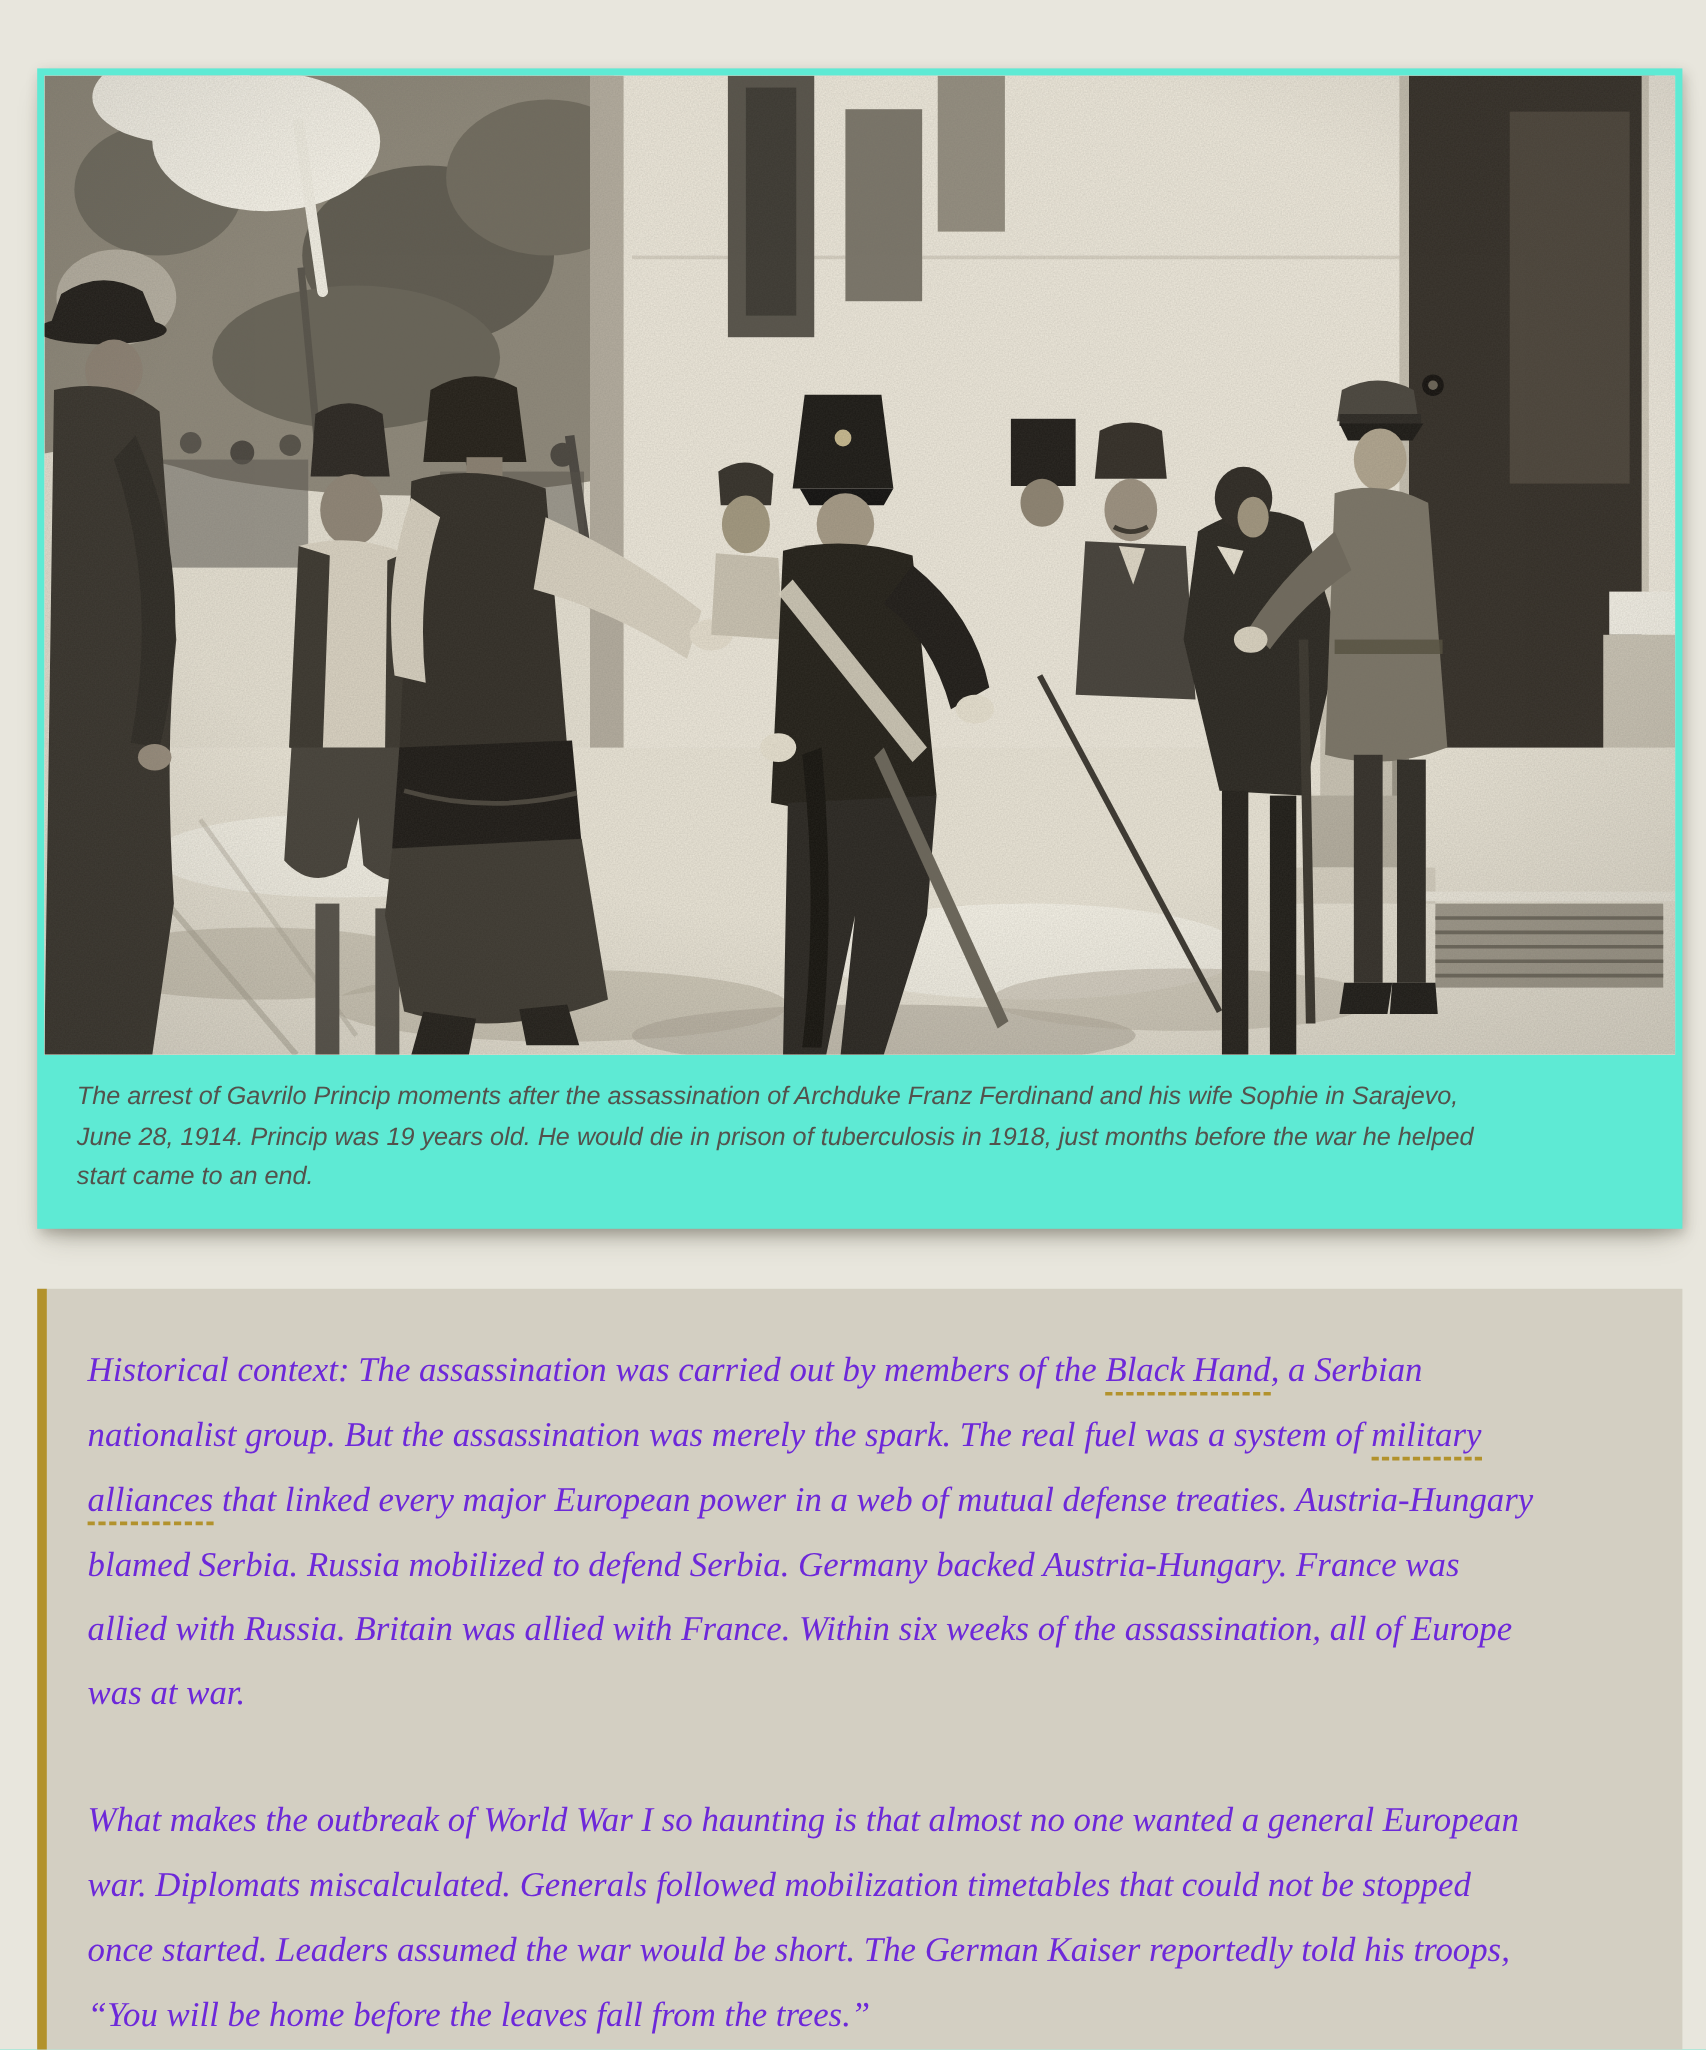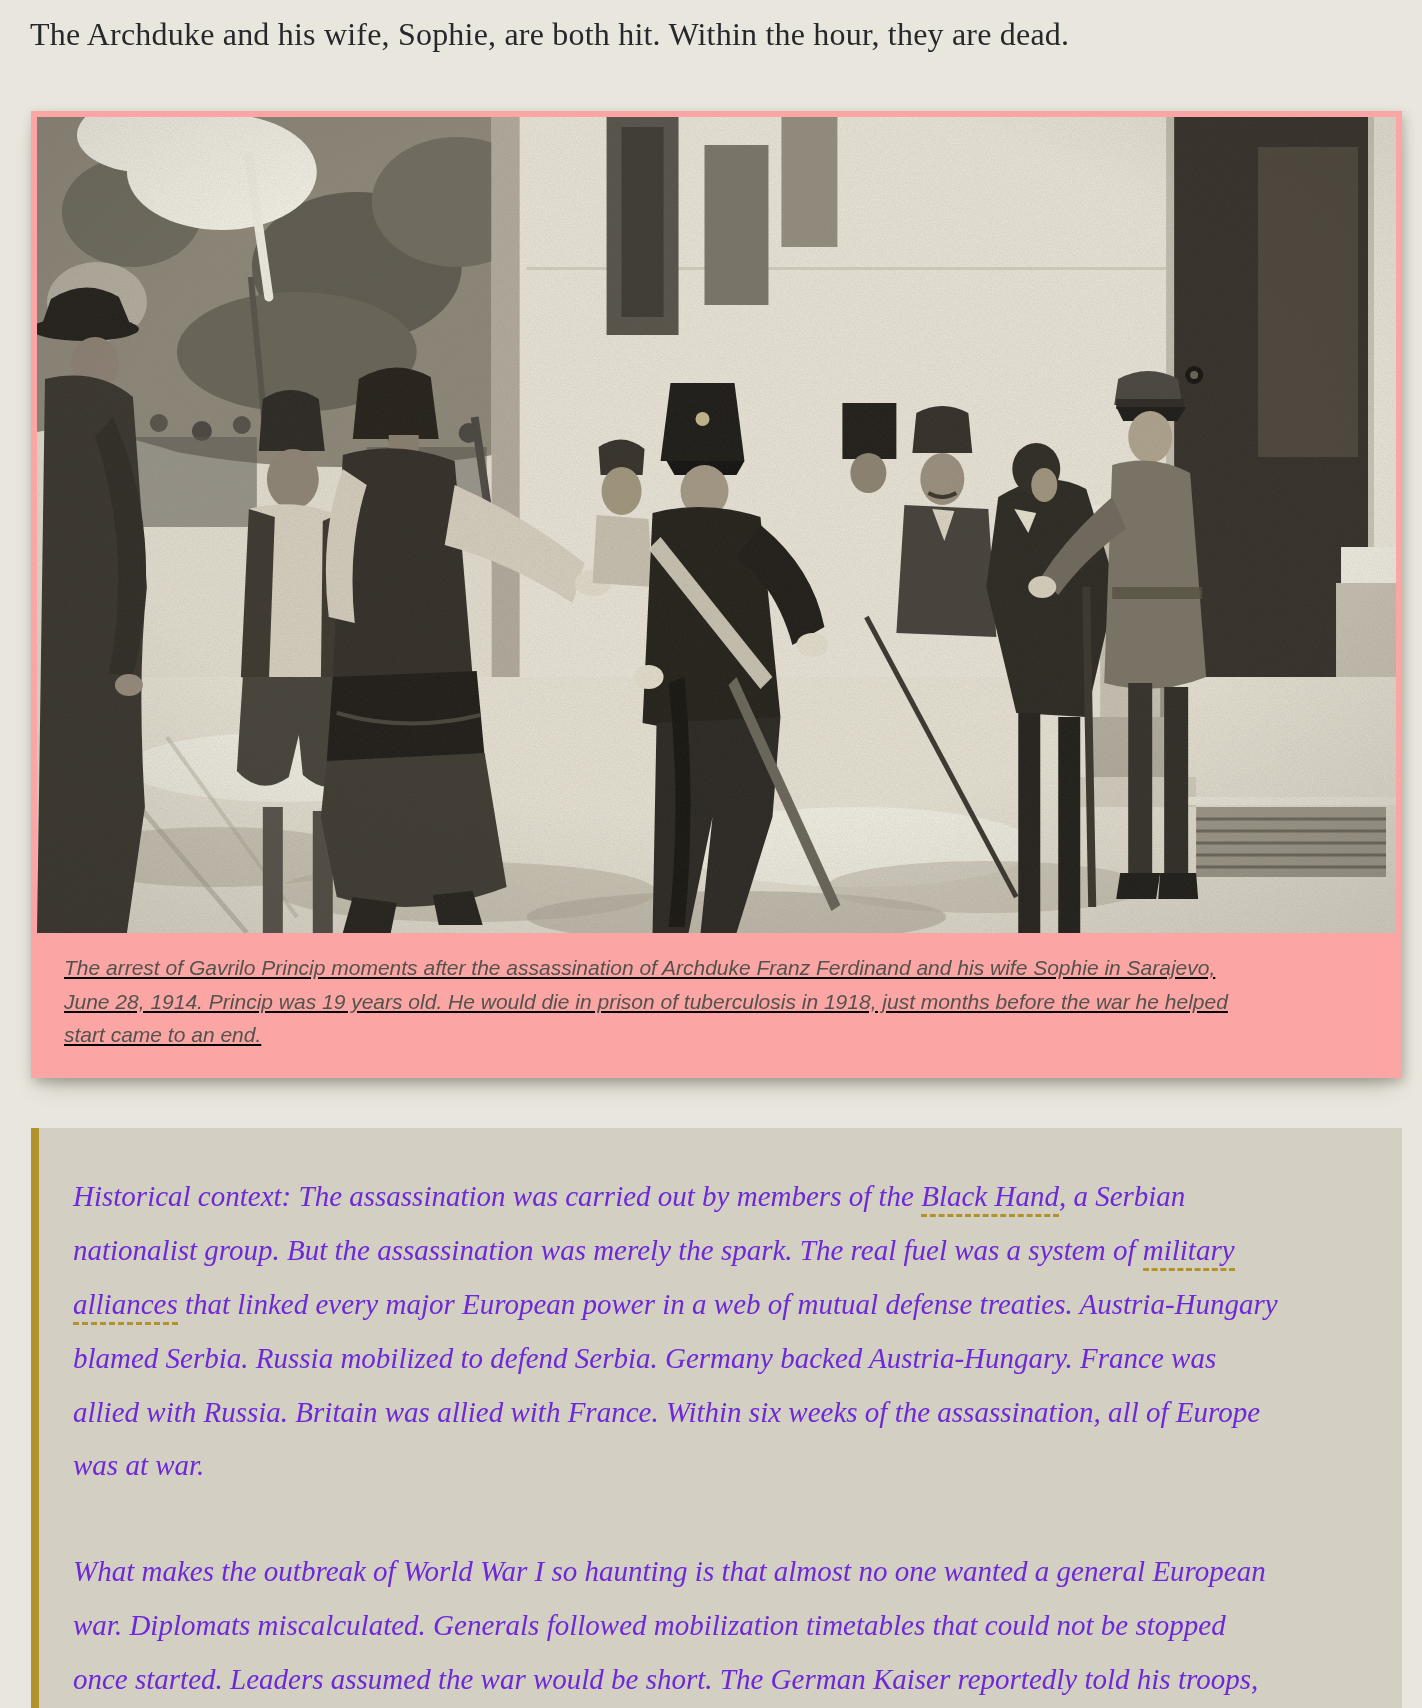--- a/index.html
+++ b/index.html
@@ -73,7 +73,6 @@
 
 <main class="article">
 
-  <p class="lede">The Archduke and his wife, Sophie, are both hit. Within the hour, they are dead.</p>
 
   <figure class="photo-figure">
     <div class="photo-canvas">

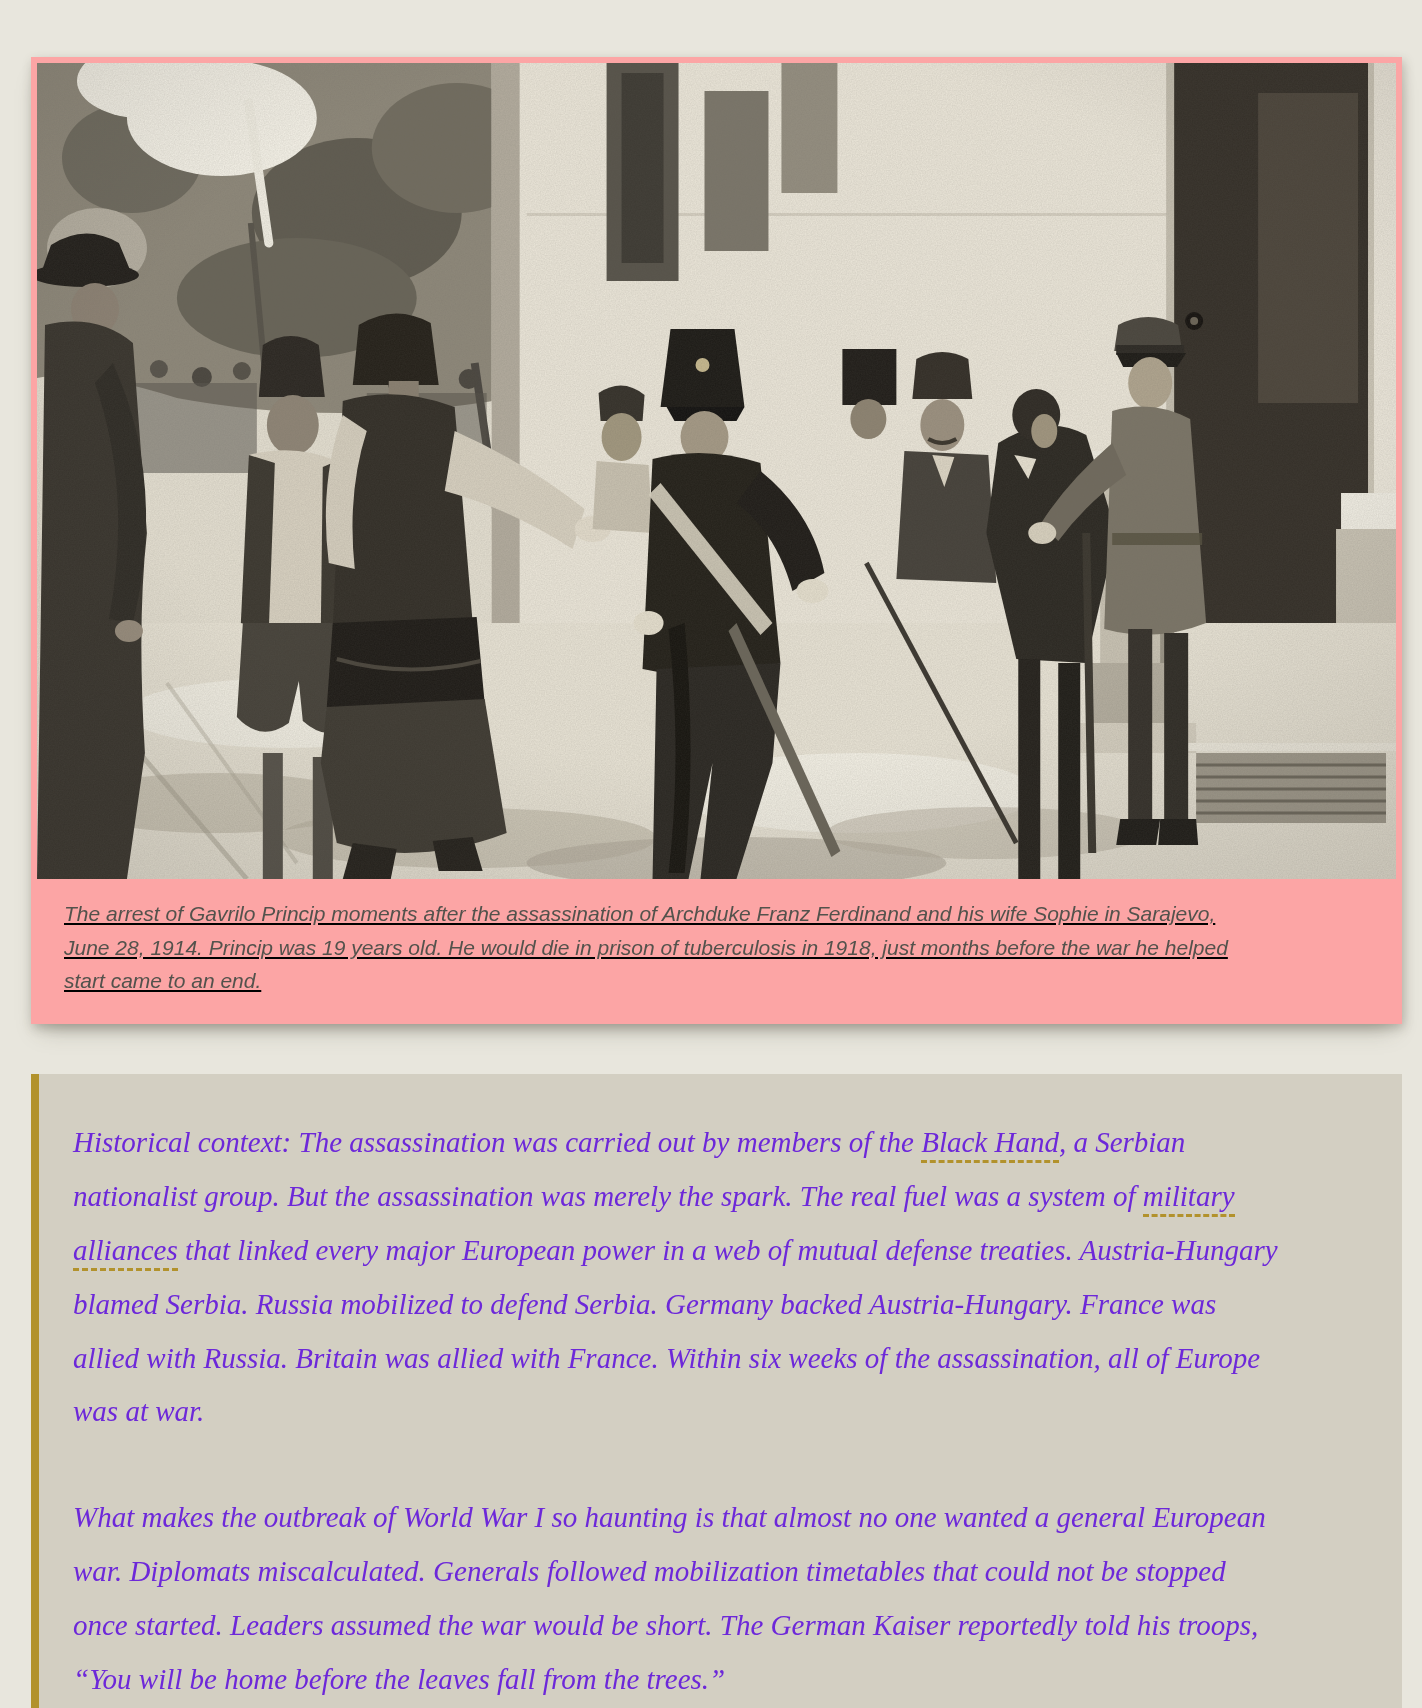--- a/index.html
+++ b/index.html
@@ -23,10 +23,9 @@
 
   figure.photo-figure {
     margin: 57px 20px 0 31px;
-    background: #fca5a5;
+    background: #5eead4;
     padding: 6px;
     box-shadow: 2px 4px 10px rgba(70,65,50,0.28), 0 14px 22px -10px rgba(70,65,50,0.35);
-    text-decoration: underline;
   }
   .photo-canvas {
     width: 100%;

